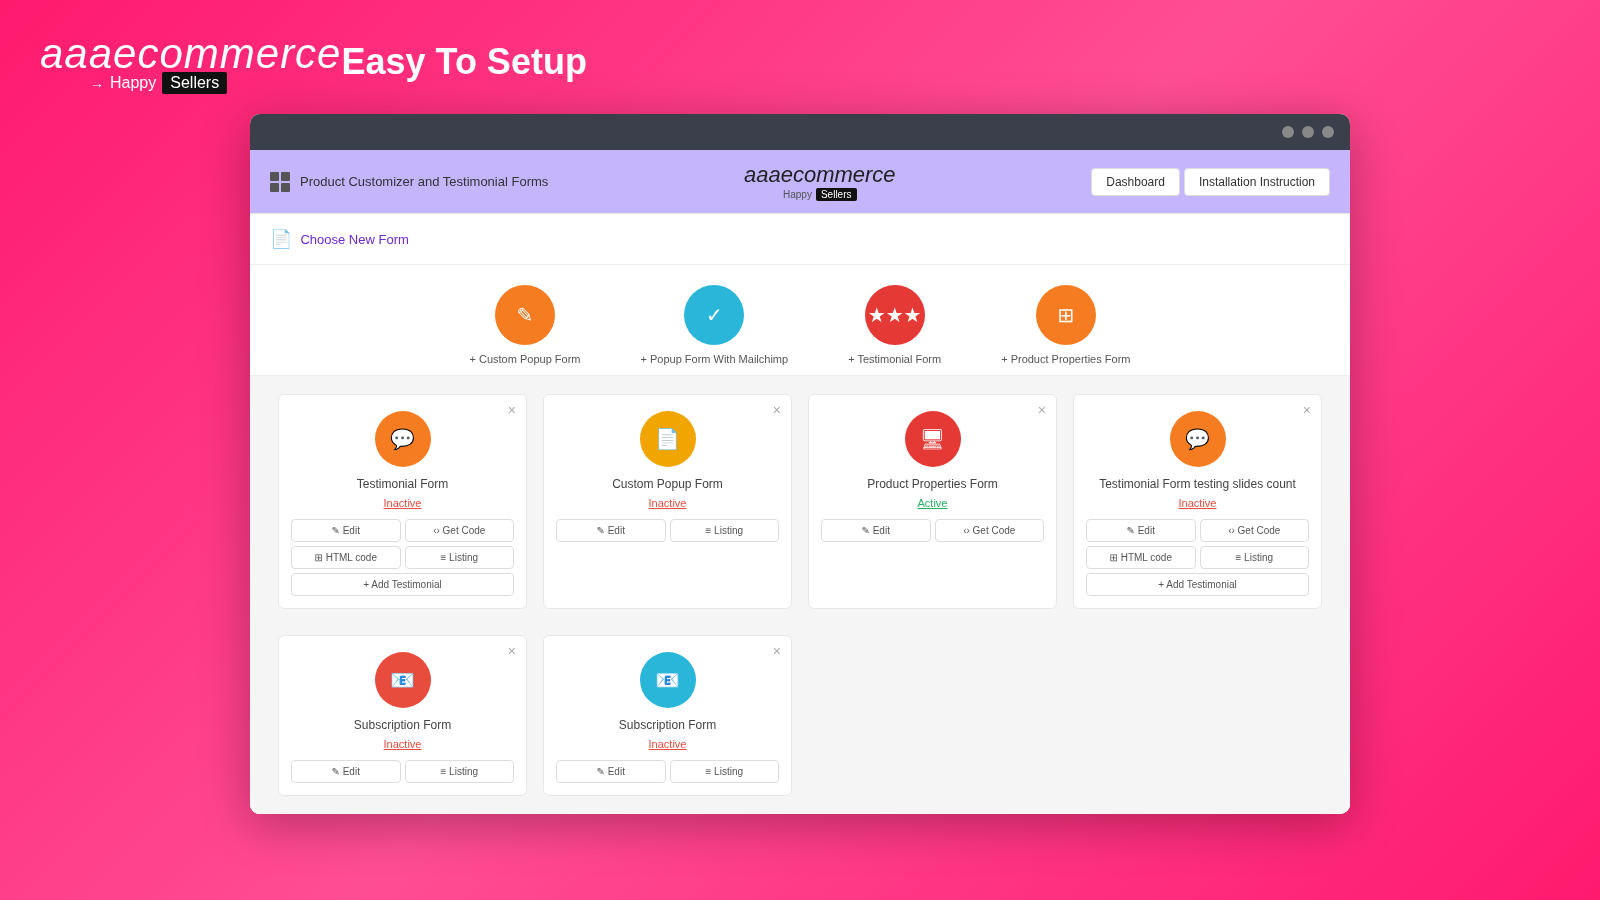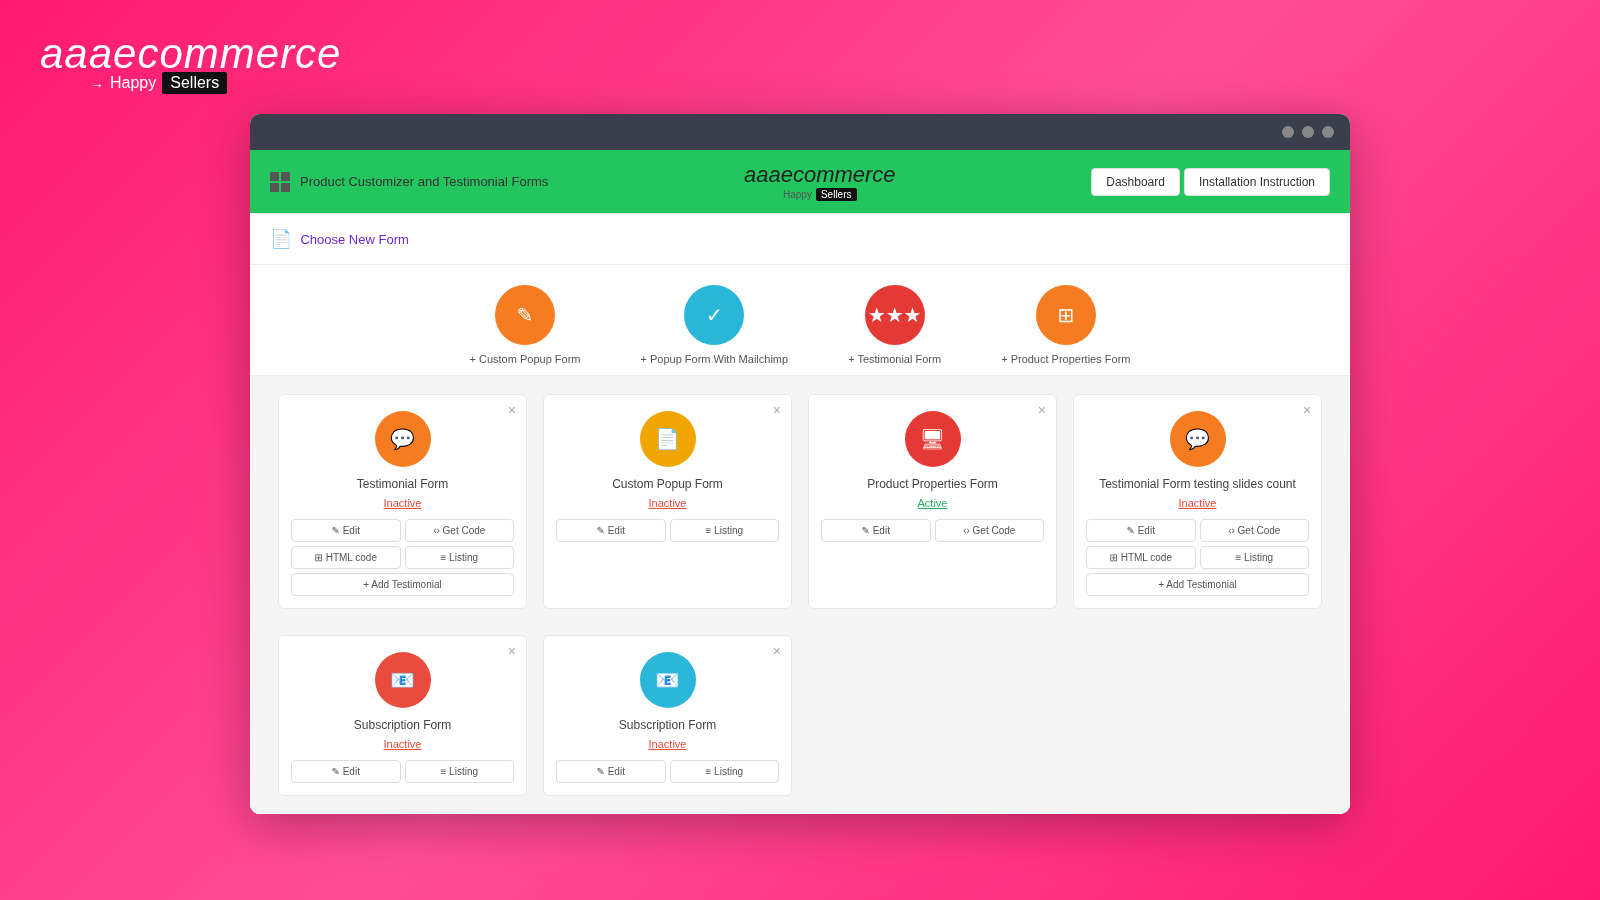--- a/index.html
+++ b/index.html
@@ -353,6 +353,7 @@
     </div>
   </div>
 
+  <div class="page-title">Easy To Setup</div>
   <div class="spacer"></div>
 </div>
 

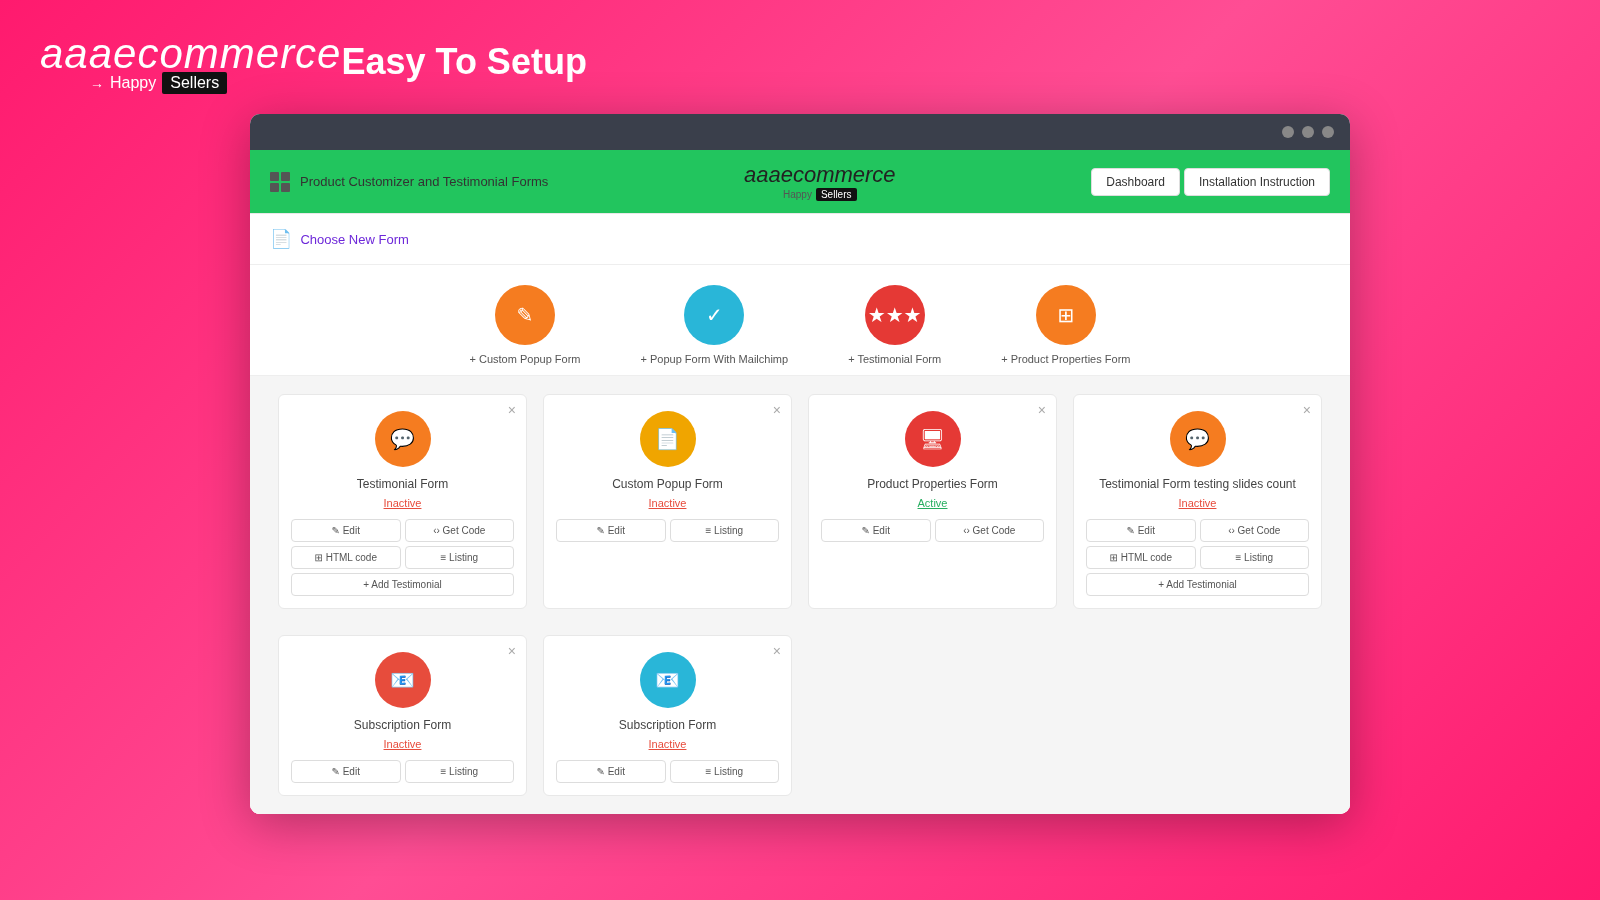--- a/index.html
+++ b/index.html
@@ -105,7 +105,7 @@
 
     
     .app-header {
-      background: #22c55e;
+      background: #c4b5fd;
       border-bottom: 1px solid #e8e8e8;
       padding: 12px 20px;
       display: flex;

